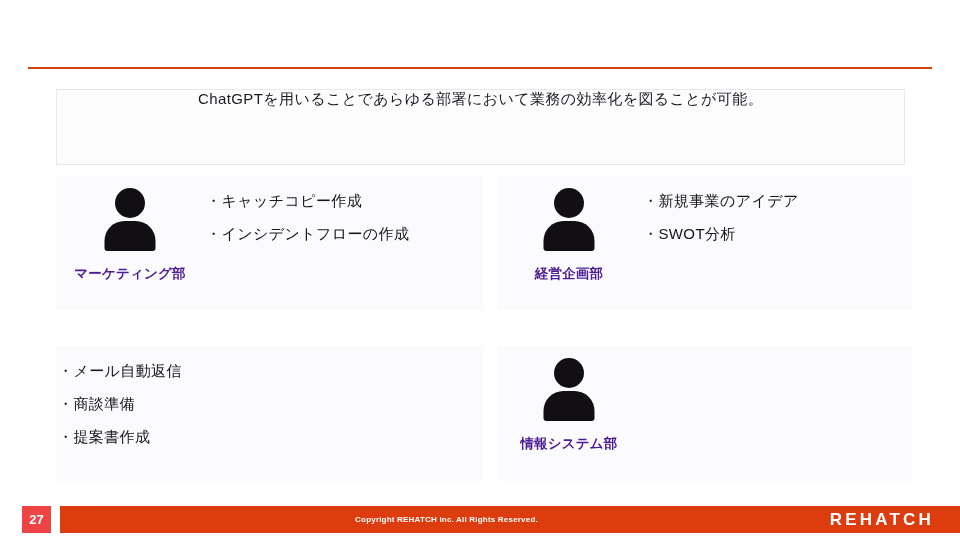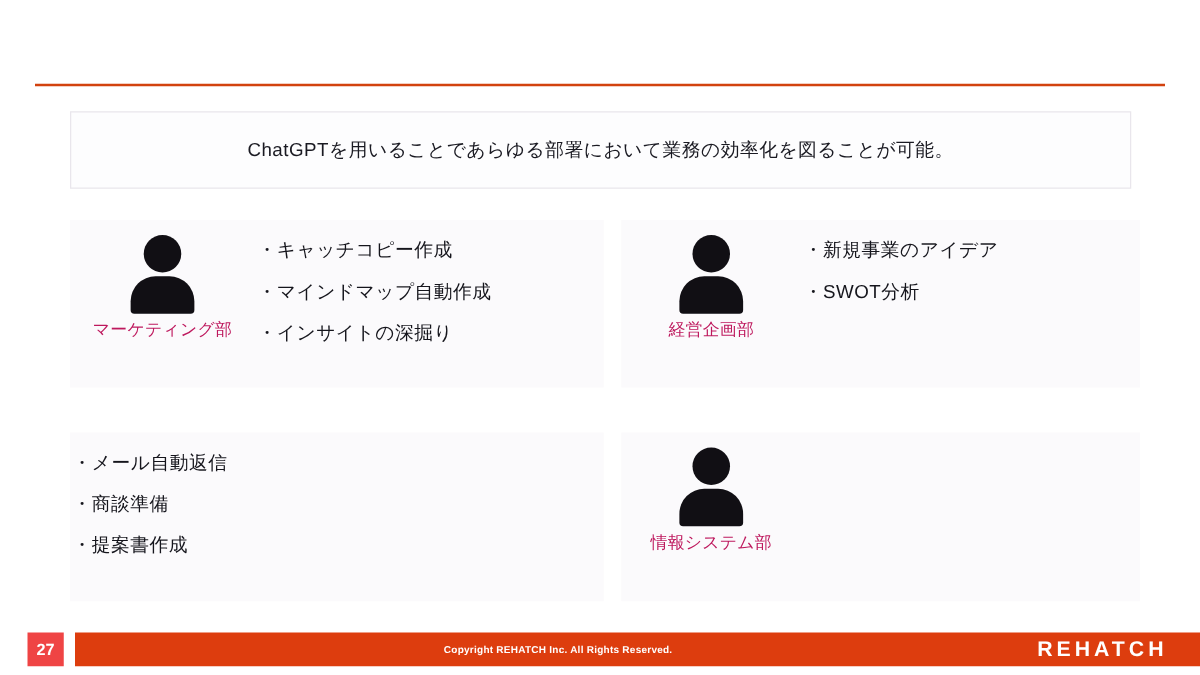--- a/index.html
+++ b/index.html
@@ -48,12 +48,11 @@
     left: 56px;
     top: 89px;
     width: 849px;
-    height: 62px;
+    height: 76px;
     background: #fdfdfe;
     border: 1px solid #e9e6ec;
     box-sizing: border-box;
     display: flex;
-    align-items: center;
     justify-content: center;
   }
   .lead-text {

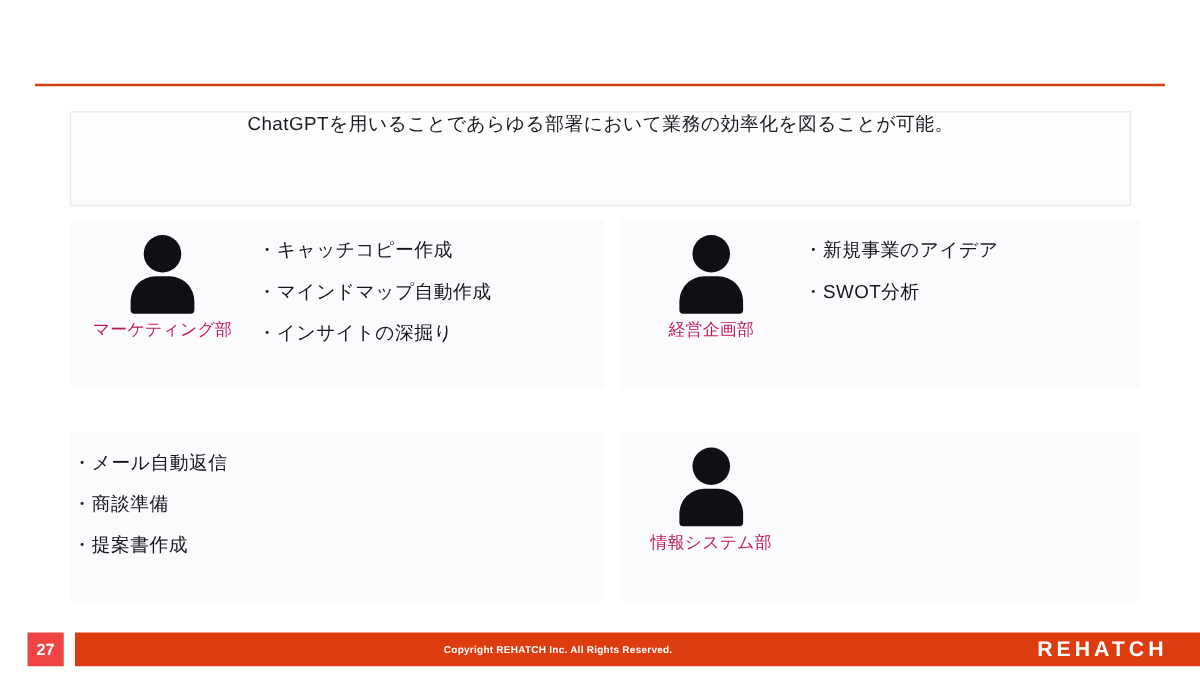--- a/index.html
+++ b/index.html
@@ -227,7 +227,7 @@
         </div>
         <div class="task-list">
           <div class="task-item">・キャッチコピー作成</div>
-          <div class="task-item">・マインドマップ自動作成</div>
+          <div class="task-item">・インシデントフローの作成</div>
           <div class="task-item">・インサイトの深掘り</div>
         </div>
       </div>

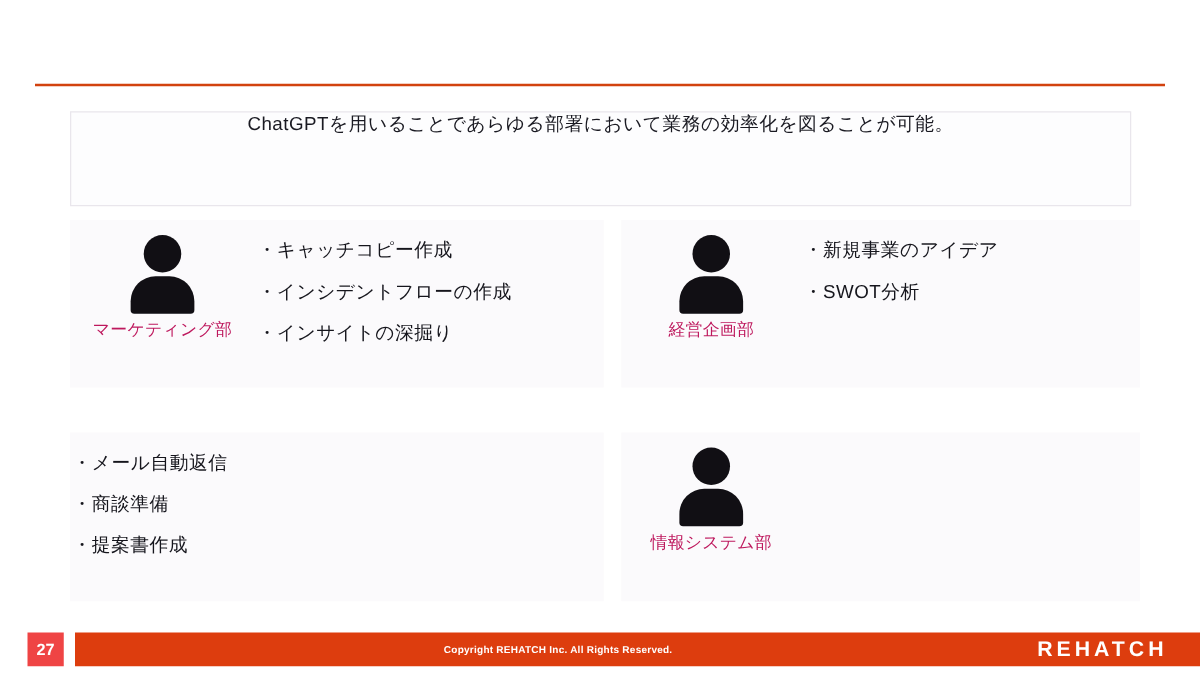--- a/index.html
+++ b/index.html
@@ -126,10 +126,10 @@
     border-radius: 20px 20px 3px 3px;
   }
   .dept-label {
-    margin-top: 5px;
+    margin-top: 15px;
     font-size: 13.5px;
-    font-weight: normal;
-    color: #be185d;
+    font-weight: bold;
+    color: #4c1d95;
     letter-spacing: 0.2px;
     white-space: nowrap;
   }

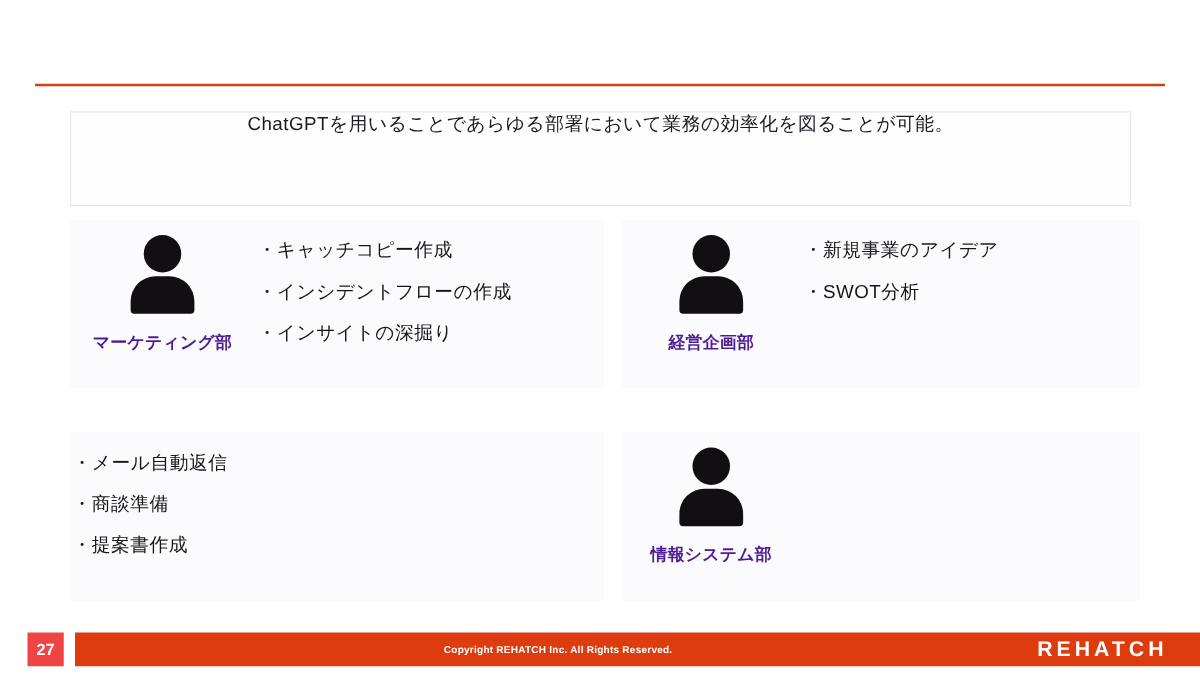--- a/index.html
+++ b/index.html
@@ -228,7 +228,6 @@
         <div class="task-list">
           <div class="task-item">・キャッチコピー作成</div>
           <div class="task-item">・インシデントフローの作成</div>
-          <div class="task-item">・インサイトの深掘り</div>
         </div>
       </div>
     </div>

